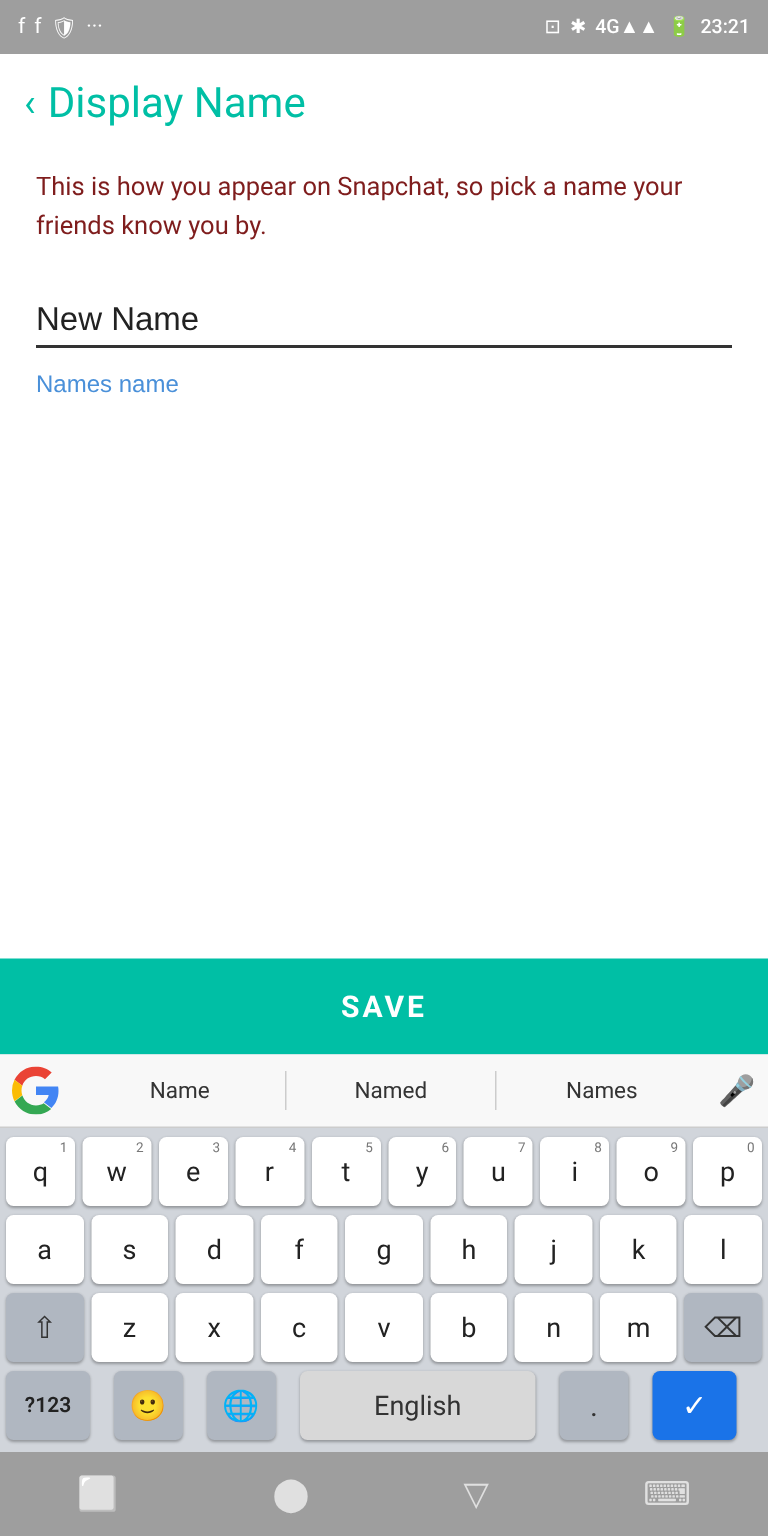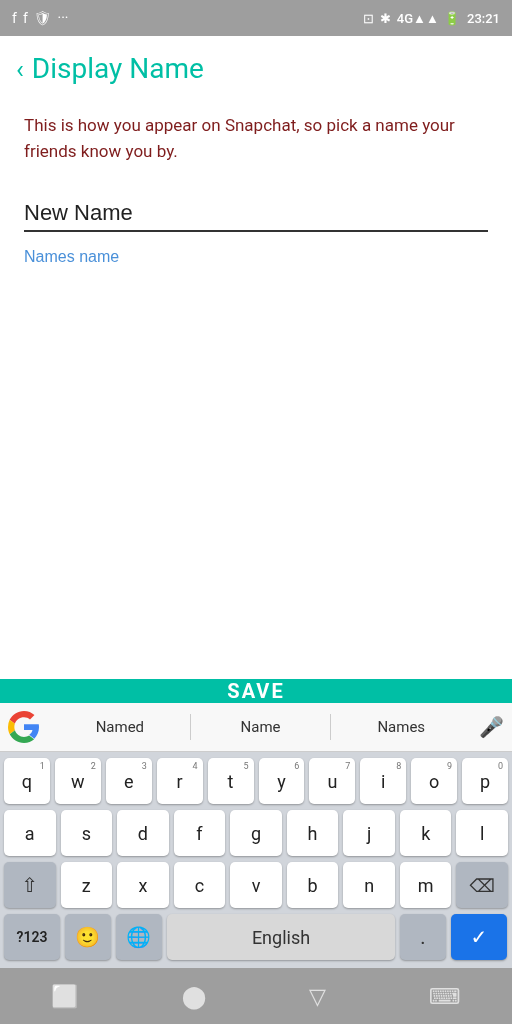--- a/index.html
+++ b/index.html
@@ -117,6 +117,7 @@
       background: #00BFA5;
       color: #fff;
       text-align: center;
+      padding: 20px;
       font-size: 20px;
       font-weight: 700;
       letter-spacing: 2px;

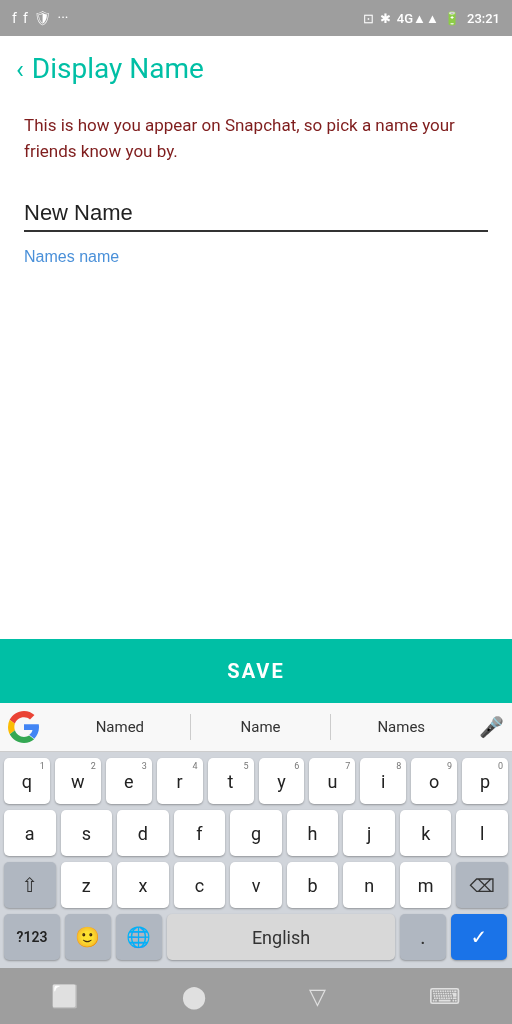--- a/index.html
+++ b/index.html
@@ -375,8 +375,8 @@
       </svg>
 
       <div class="suggestion-items">
+        <div class="suggestion-item">Name</div>
         <div class="suggestion-item">Named</div>
-        <div class="suggestion-item">Name</div>
         <div class="suggestion-item">Names</div>
       </div>
       <span class="mic-icon">🎤</span>

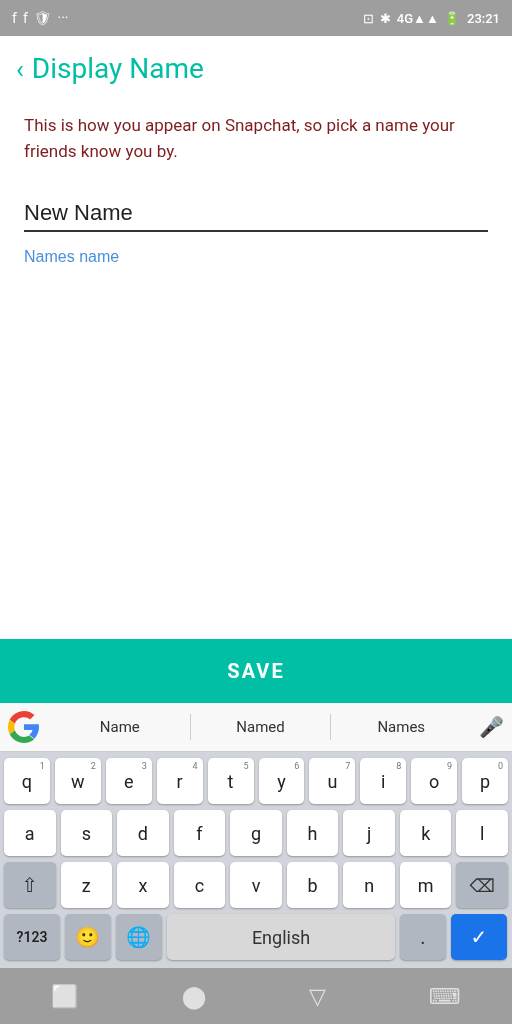--- a/index.html
+++ b/index.html
@@ -225,8 +225,8 @@
     .key-bottom-row {
       display: flex;
       justify-content: center;
-      gap: 5px;
-      padding: 0 5px 8px 4px;
+      gap: 16px;
+      padding: 0 21px 8px 4px;
     }
     .key-123 {
       background: #b0b7c1;

